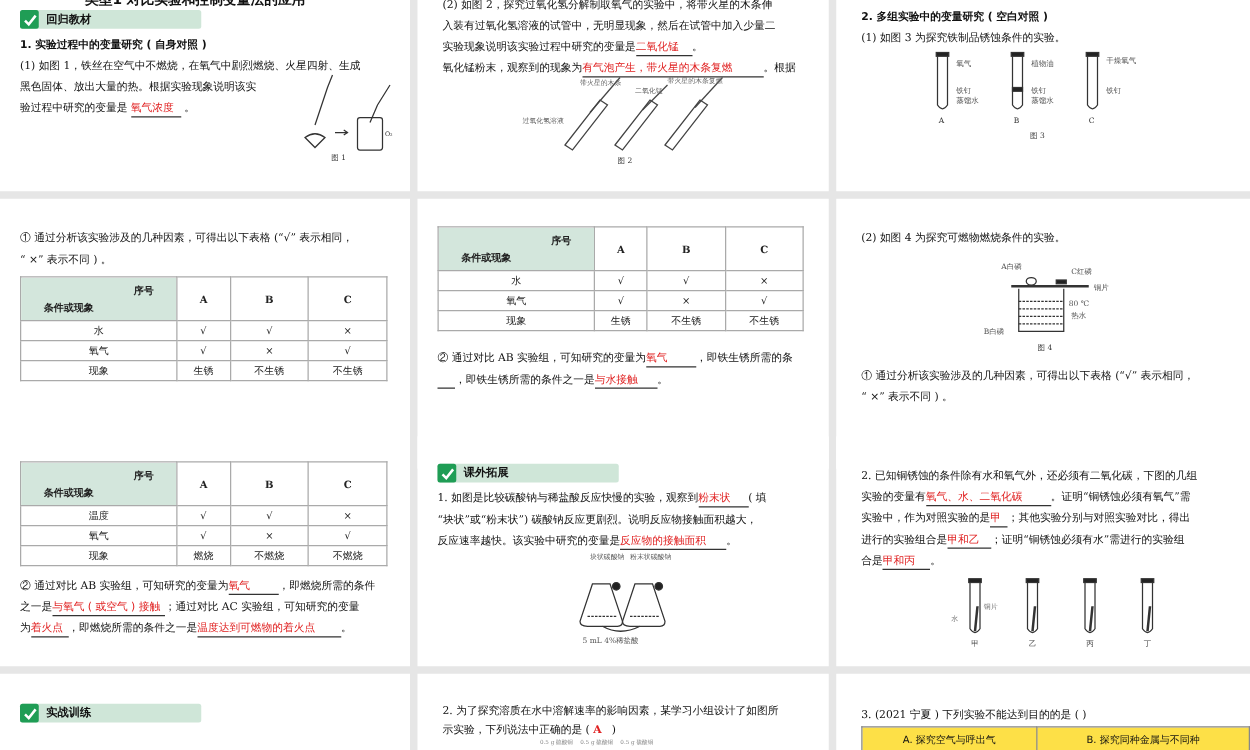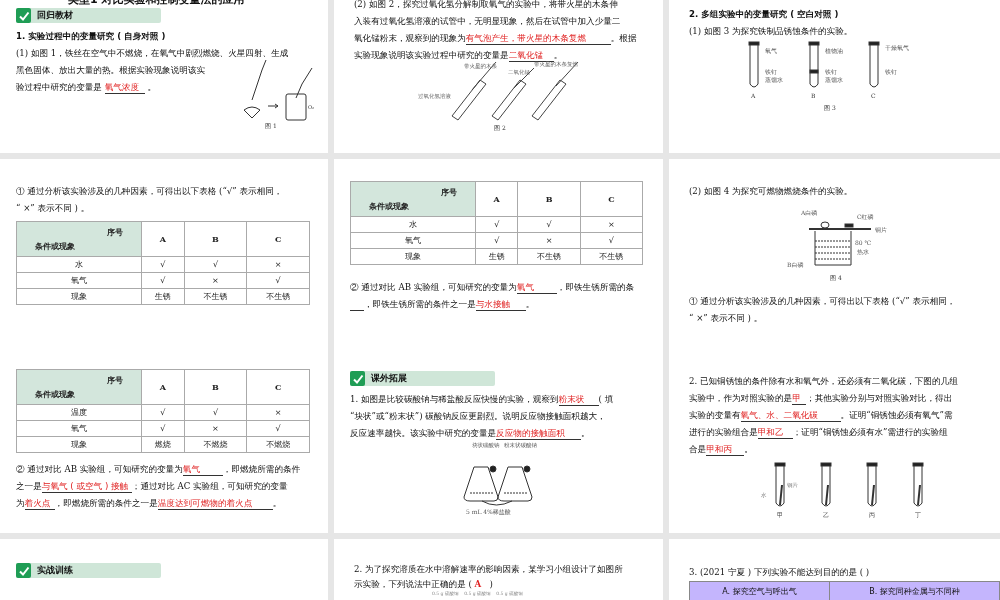--- a/index.html
+++ b/index.html
@@ -96,10 +96,10 @@
       <div class="p">(2) 如图 2，探究过氧化氢分解制取氧气的实验中，将带火星的木条伸</div>
       <div class="p">入装有过氧化氢溶液的试管中，无明显现象，然后在试管中加入少量二</div>
       <div class="p">
+        <span>实验现象说明该实验过程中研究的变量是</span><span class="ans" style="min-width:45px">二氧化锰</span><span>。</span>
+      </div>
+      <div class="p">
         <span>氧化锰粉末，观察到的现象为</span><span class="ans" style="min-width:145px">有气泡产生，带火星的木条复燃</span><span>。根据</span>
-      </div>
-      <div class="p">
-        <span>实验现象说明该实验过程中研究的变量是</span><span class="ans" style="min-width:45px">二氧化锰</span><span>。</span>
       </div>
     </div>
     <svg class="fig" style="position:absolute;left:82px;top:62px;" width="170" height="68" viewBox="0 0 170 68">

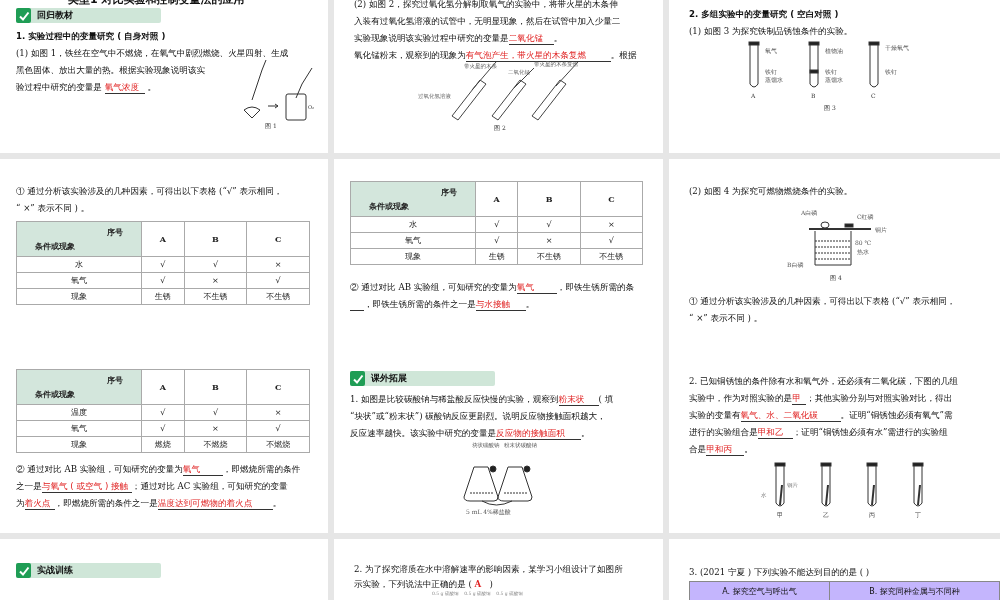--- a/index.html
+++ b/index.html
@@ -332,8 +332,8 @@
   <div class="panel c2 r2">
     <div class="pad" style="padding-top:24px;padding-left:20px;">
       <div class="p">2. 已知铜锈蚀的条件除有水和氧气外，还必须有二氧化碳，下图的几组</div>
+      <div class="p"><span>实验的变量有</span><span class="ans" style="min-width:100px">氧气、水、二氧化碳</span><span>。证明“铜锈蚀必须有氧气”需</span></div>
       <div class="p"><span>实验中，作为对照实验的是</span><span class="ans" style="min-width:14px">甲</span><span>；其他实验分别与对照实验对比，得出</span></div>
-      <div class="p"><span>实验的变量有</span><span class="ans" style="min-width:100px">氧气、水、二氧化碳</span><span>。证明“铜锈蚀必须有氧气”需</span></div>
       <div class="p"><span>进行的实验组合是</span><span class="ans" style="min-width:35px">甲和乙</span><span>；证明“铜锈蚀必须有水”需进行的实验组</span></div>
       <div class="p"><span>合是</span><span class="ans" style="min-width:38px">甲和丙</span><span>。</span></div>
     </div>

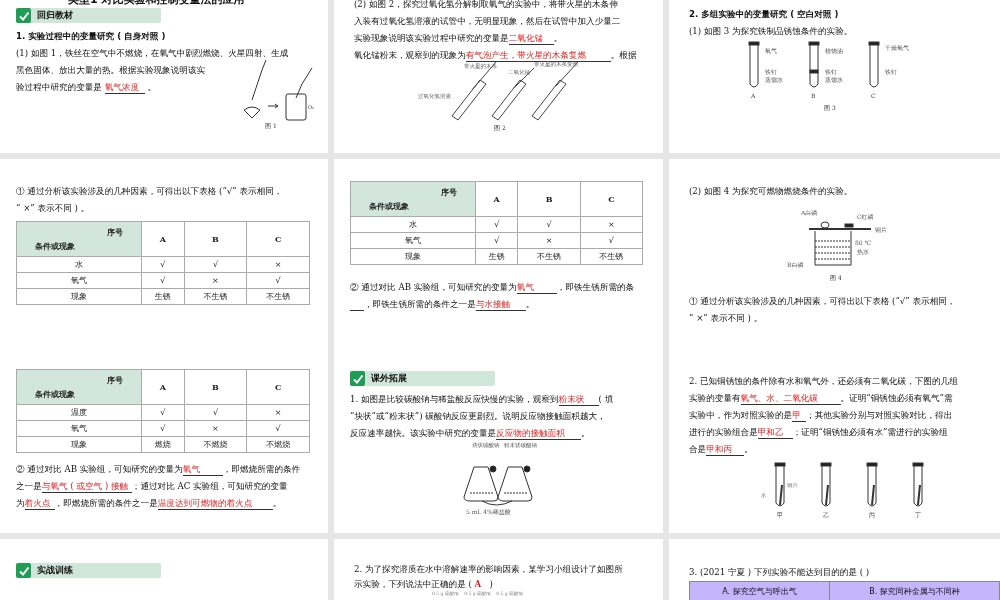--- a/index.html
+++ b/index.html
@@ -52,7 +52,7 @@
   .pad { padding: 8px 16px 0 16px; }
   svg.fig { display: block; }
   .opt-table { border-collapse: collapse; width: 100%; font-size: 8px; }
-  .opt-table td { border: 1px solid #888; background: #c4b5fd; text-align: center; height: 20px; font-family: "DejaVu Sans", sans-serif; }
+  .opt-table td { border: 1px solid #888; background: #fde047; text-align: center; height: 20px; font-family: "DejaVu Sans", sans-serif; }
 </style>
 </head>
 <body>

